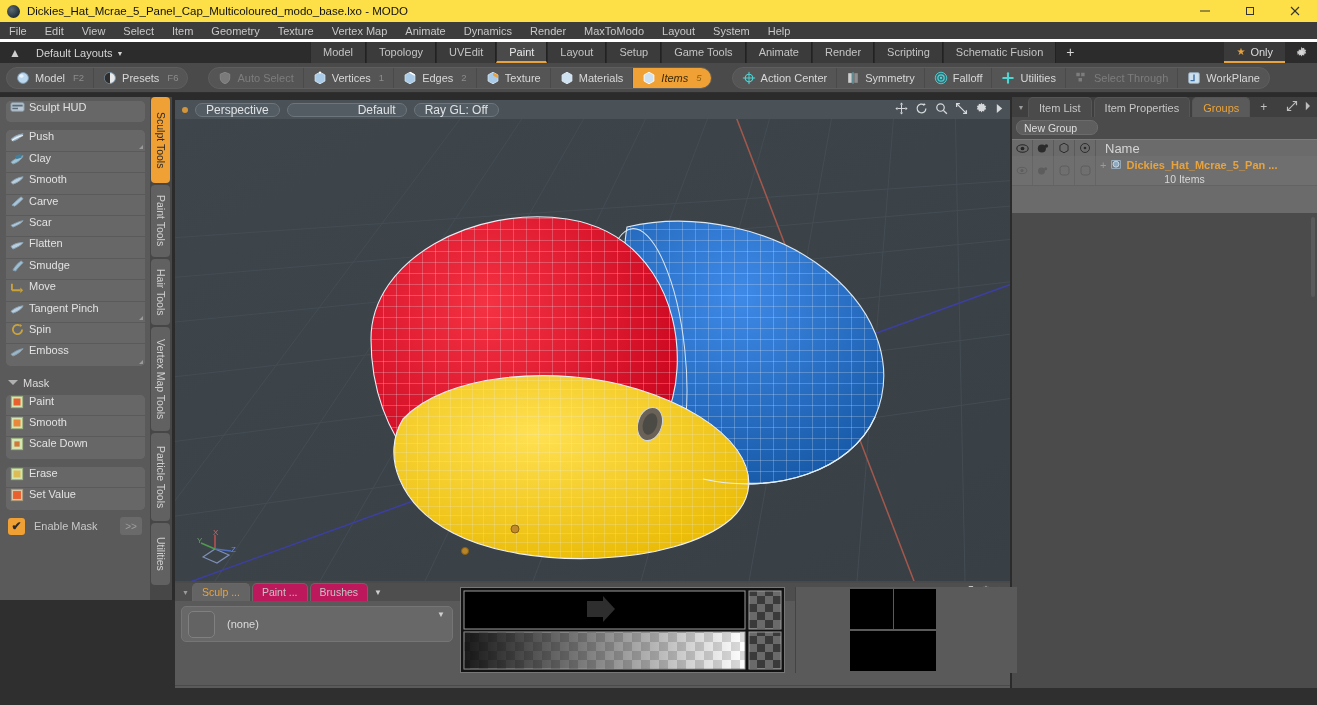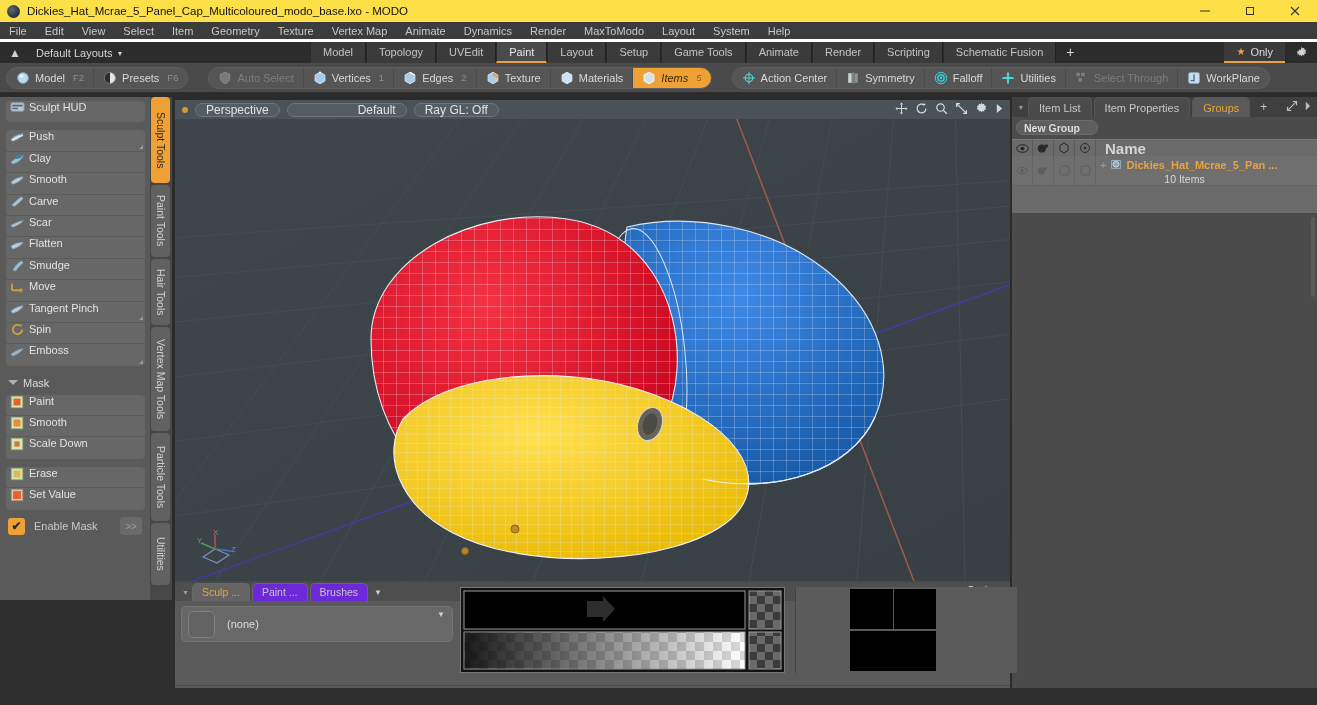--- a/index.html
+++ b/index.html
@@ -212,7 +212,7 @@
   .newgroup {
     margin: 3px 0 0 4px; width: 82px; height: 15px; line-height: 14px;
     background: #5e5e5e; border: 1px solid #6b6b6b; border-radius: 7px;
-    font-size: 10.5px; color: #ddd; padding-left: 7px; font-weight: bold;
+    font-size: 10.5px; color: #ddd; padding-left: 7px;
   }
   .tree-head {
     margin-top: 4px; height: 17px; background: #6b6b6b; display: flex;

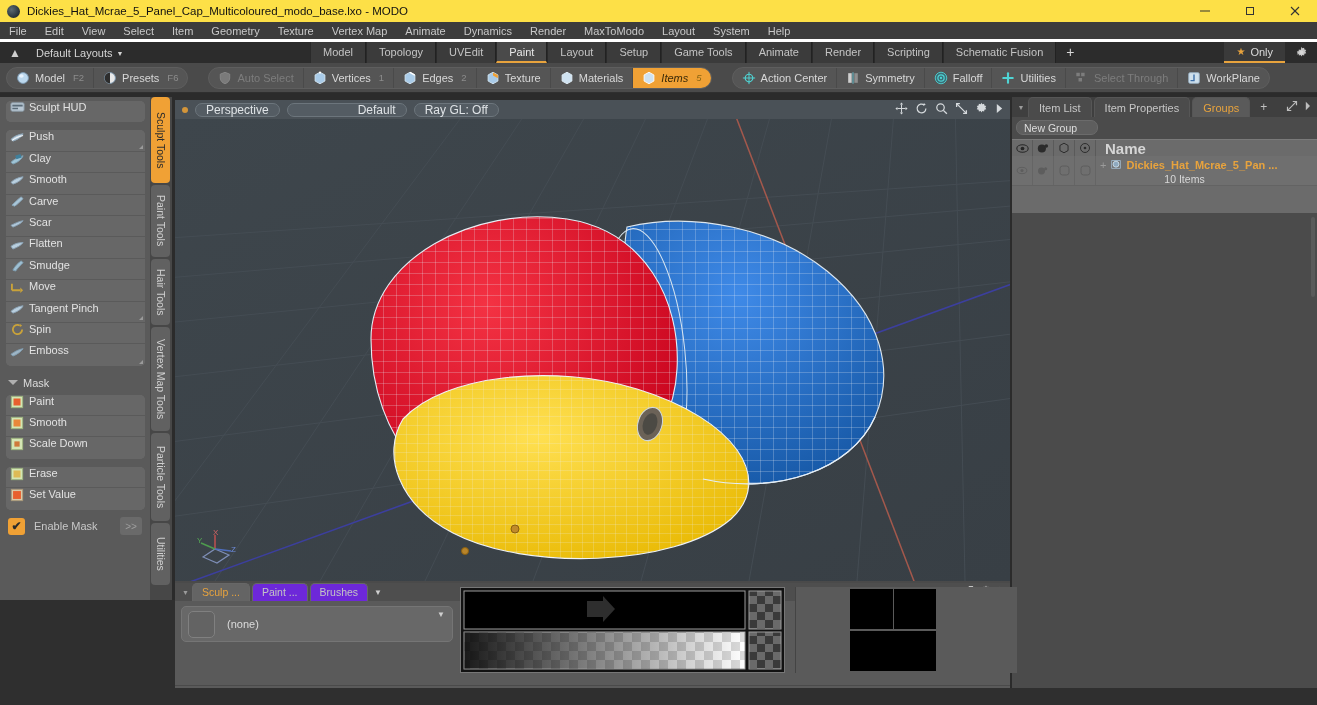--- a/index.html
+++ b/index.html
@@ -220,7 +220,7 @@
   }
   .th-col { width: 21px; height:17px; display:flex; align-items:center; justify-content:center;
             border-right: 1px solid #5a5a5a; color:#2e2e2e;}
-  .th-name { padding-left: 9px; font-size: 15px; color: #d5d5d5; font-weight: bold;}
+  .th-name { padding-left: 9px; font-size: 13px; color: #d5d5d5;}
   .tree-row {
     height: 30px; background: #6f6f6f; display: flex; align-items: stretch;
     border-bottom: 1px solid #636363;

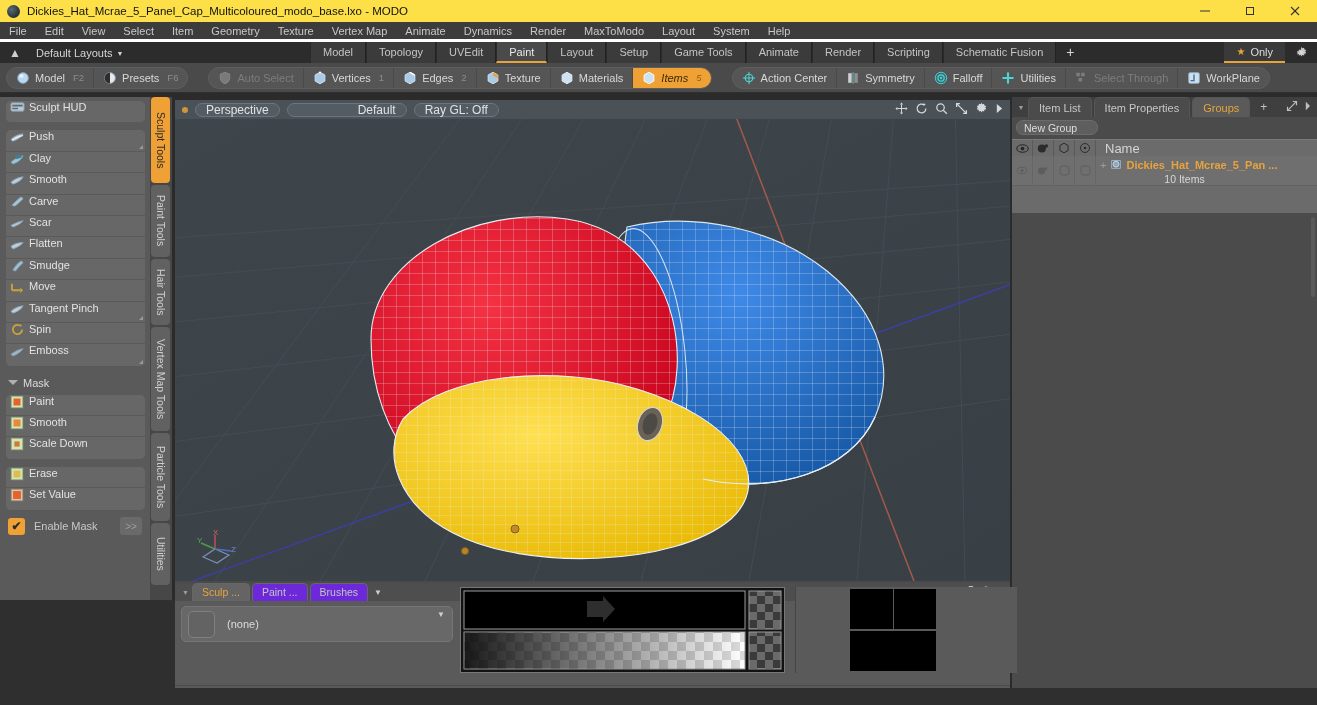--- a/index.html
+++ b/index.html
@@ -244,7 +244,7 @@
   .bp-arrow { width:13px; display:flex; align-items:center; justify-content:center; color:#9b9b9b; font-size:7px;}
   .bp-tab {
     padding: 0 9px; line-height: 17px; font-size: 10.5px; color: #c4c4c4;
-    background: #6d28d9; border-radius: 5px 5px 0 0; border:1px solid #676767;
+    background: #be185d; border-radius: 5px 5px 0 0; border:1px solid #676767;
     border-bottom:none; margin-right:2px; white-space:nowrap;
   }
   .bp-tab.active { background:#646464; color:#e8a33d; }

